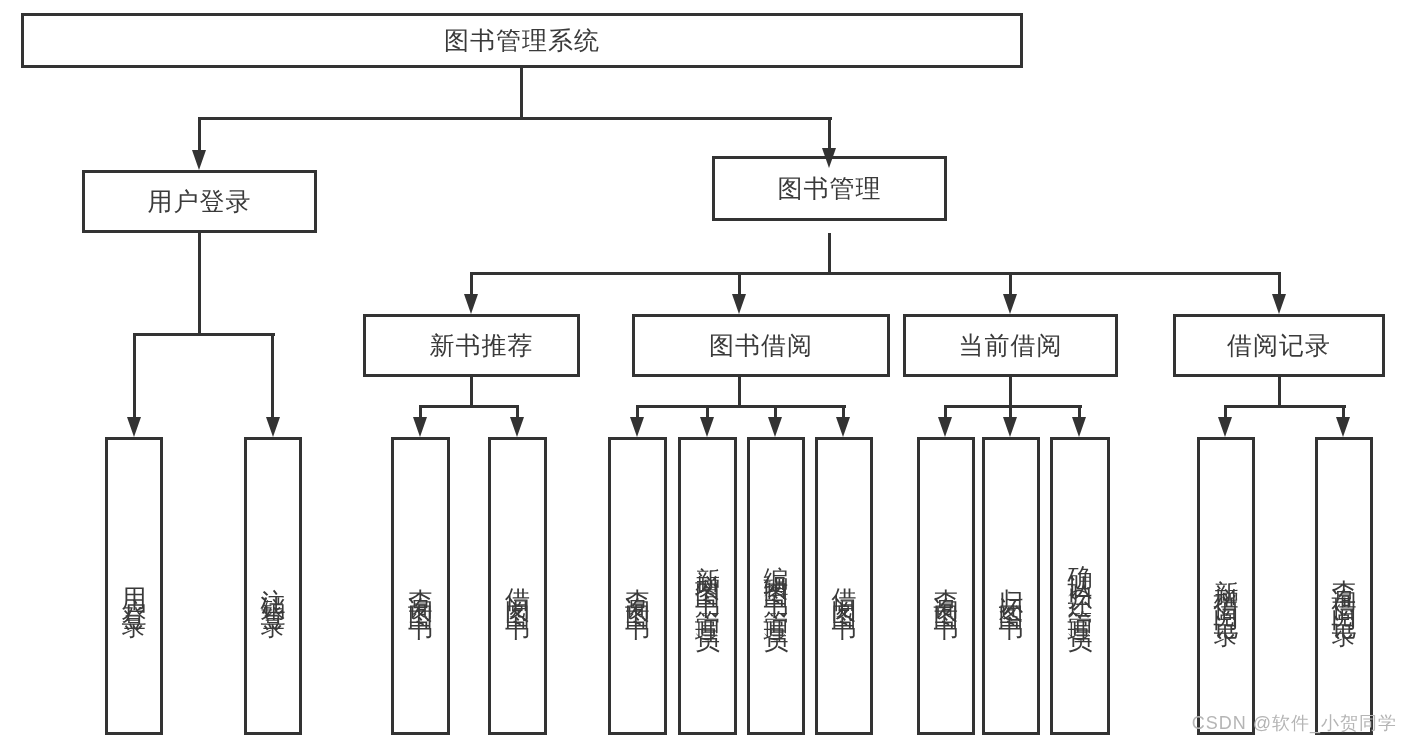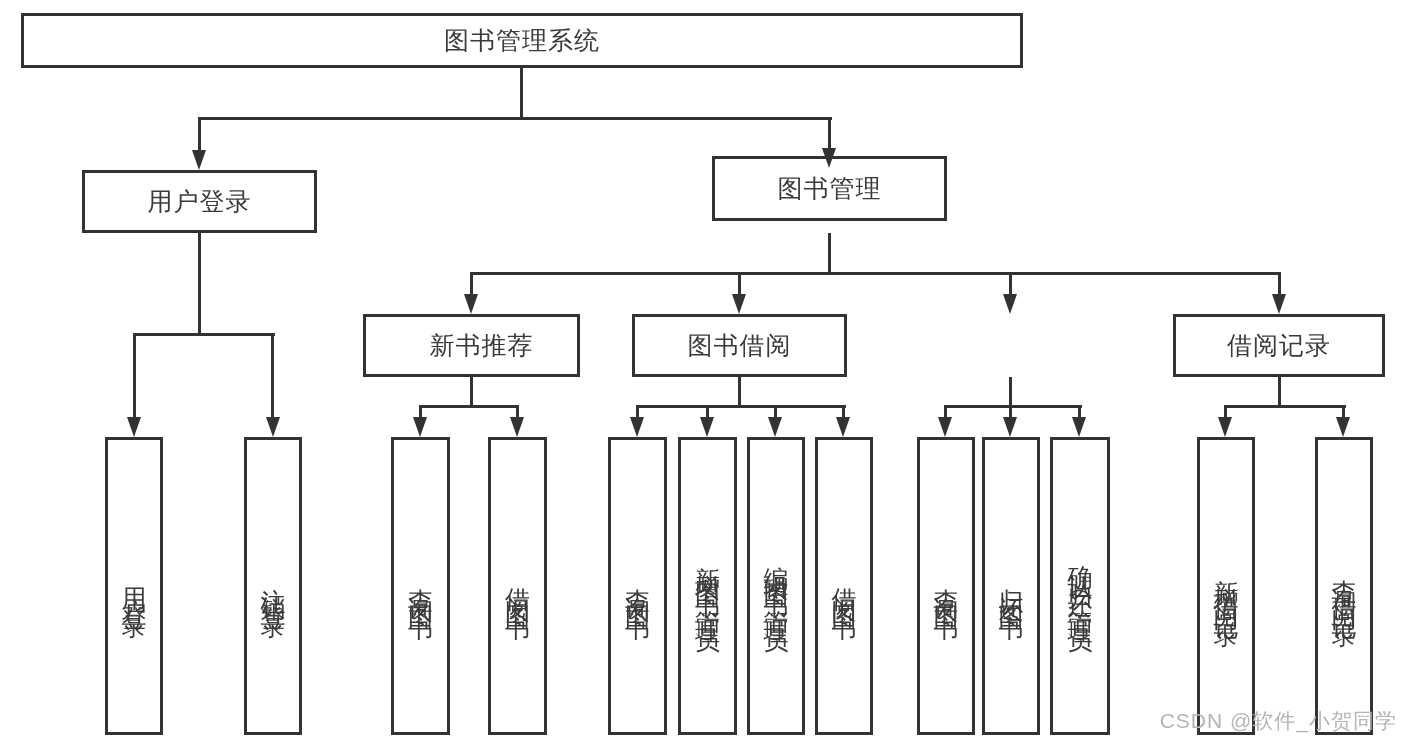--- a/index.html
+++ b/index.html
@@ -87,7 +87,7 @@
     <span>新书推荐</span>
   </div>
 
-  <div class="node" style="left:632px;top:314px;width:215px;height:63px;">
+  <div class="node" style="left:632px;top:314px;width:258px;height:63px;">
     <span>图书借阅</span>
   </div>
 

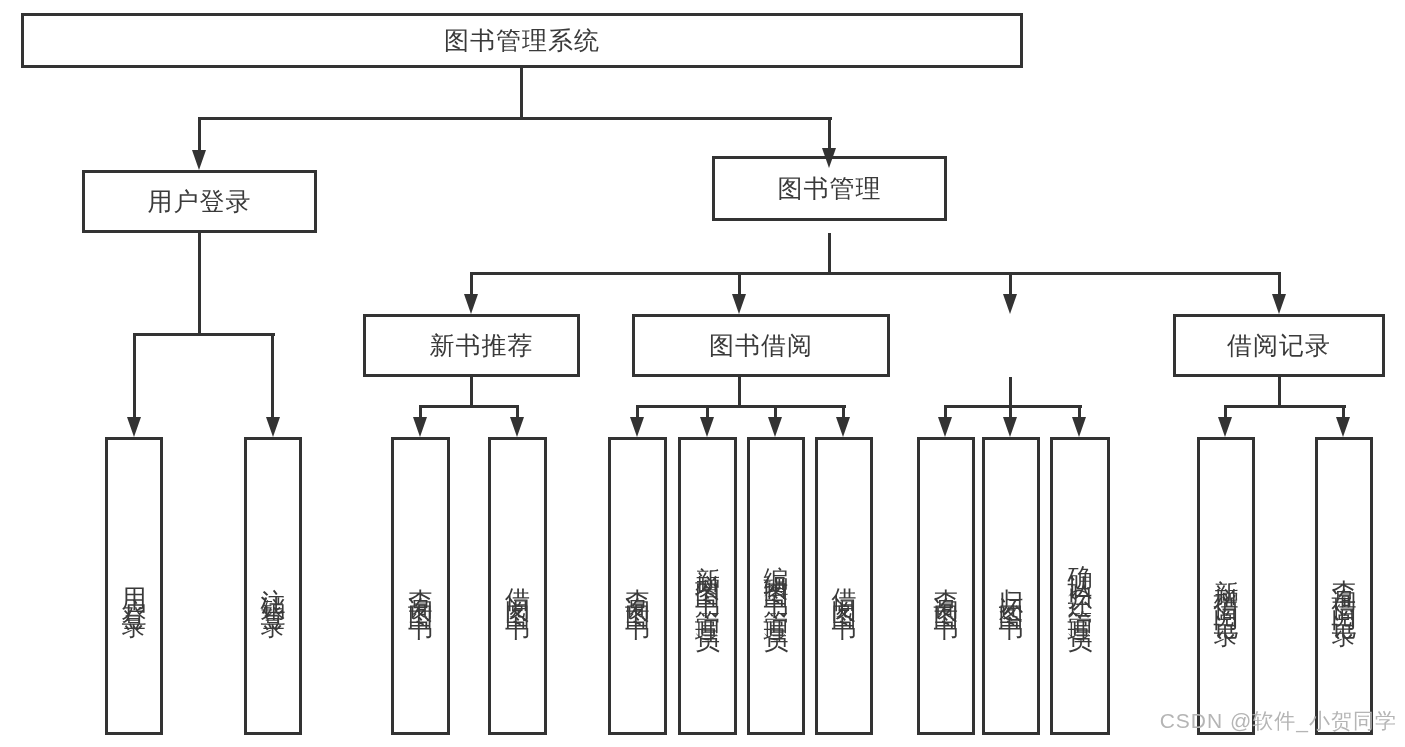--- a/index.html
+++ b/index.html
@@ -91,6 +91,9 @@
     <span>图书借阅</span>
   </div>
 
+  <div class="node" style="left:903px;top:314px;width:215px;height:63px;">
+    <span>当前借阅</span>
+  </div>
 
   <div class="node" style="left:1173px;top:314px;width:212px;height:63px;">
     <span>借阅记录</span>

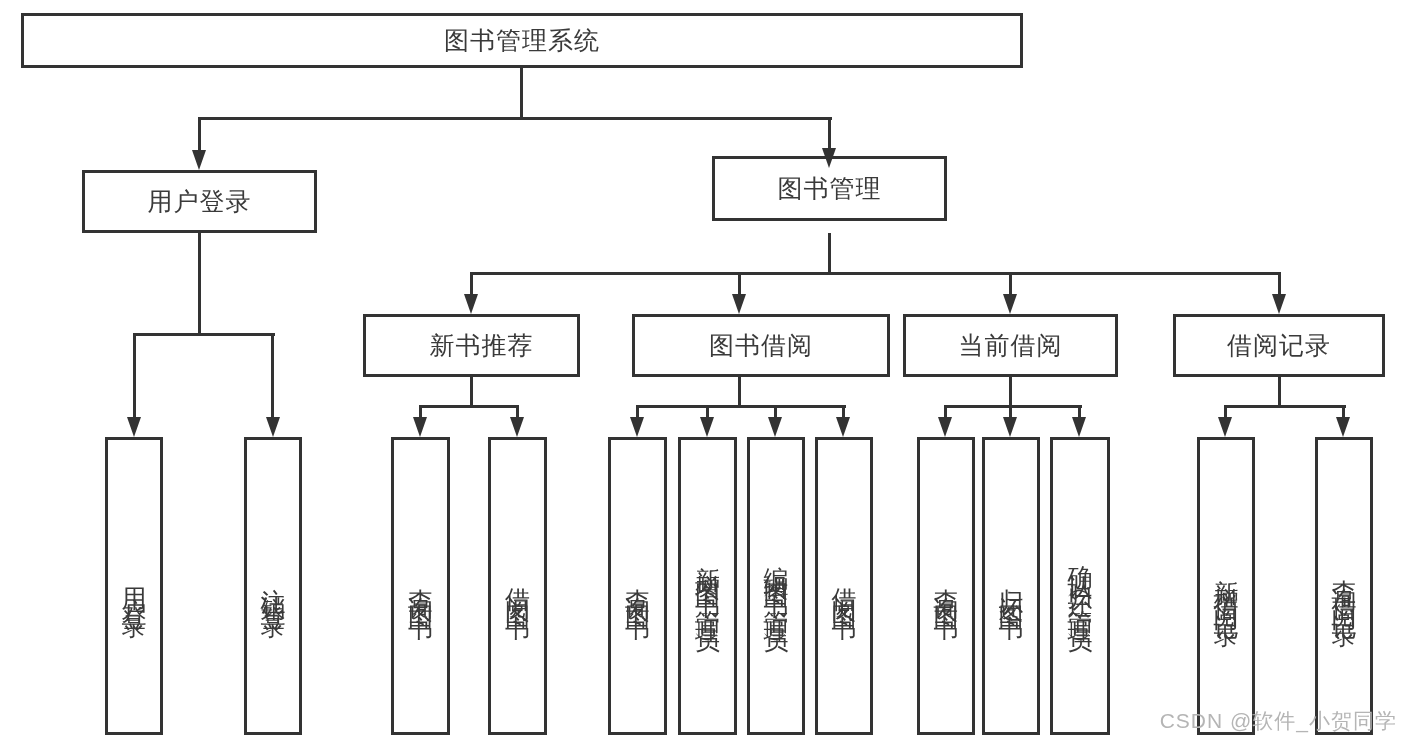--- a/index.html
+++ b/index.html
@@ -60,7 +60,7 @@
     position:absolute;
     right:8px;
     bottom:12px;
-    font-size:21px;
+    font-size:18px;
     color:var(--wm);
     letter-spacing:1px;
     white-space:nowrap;

